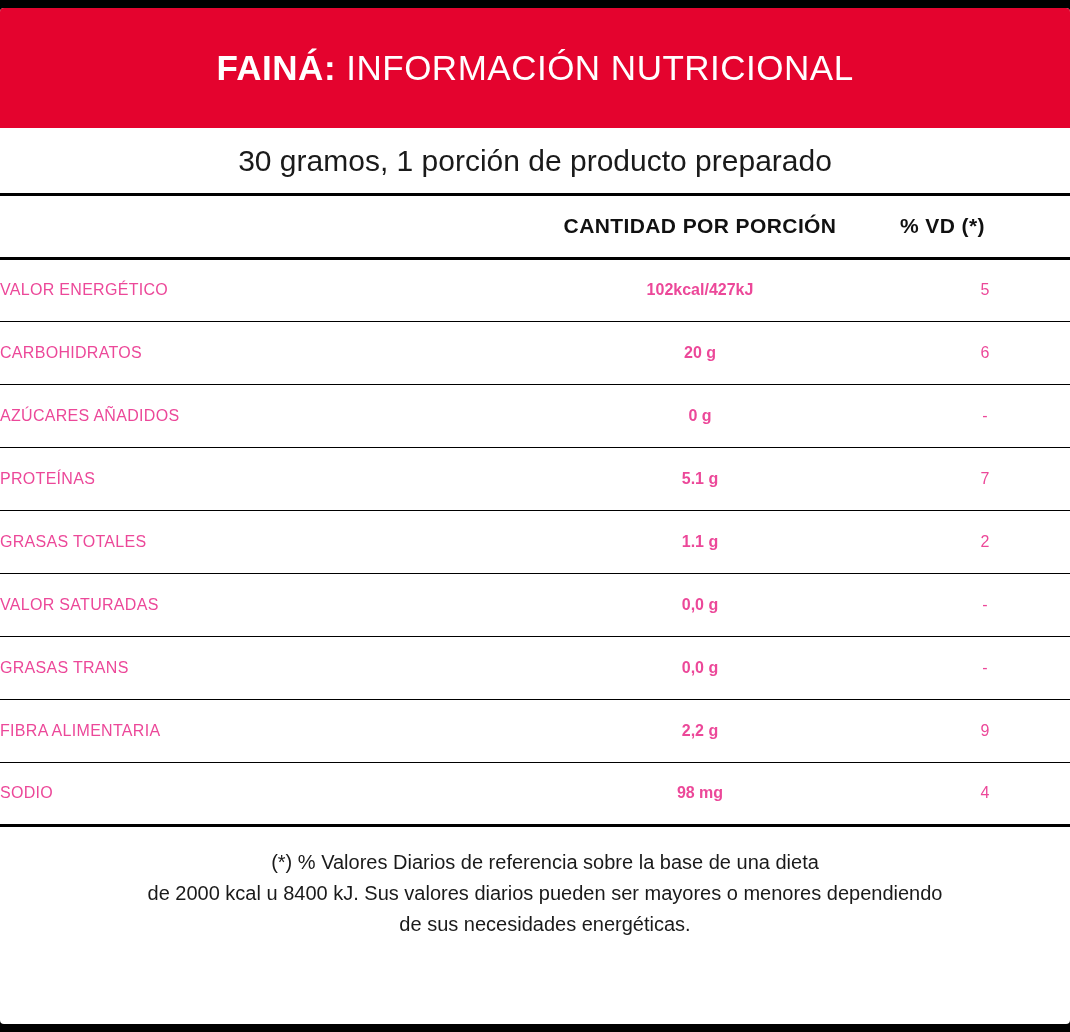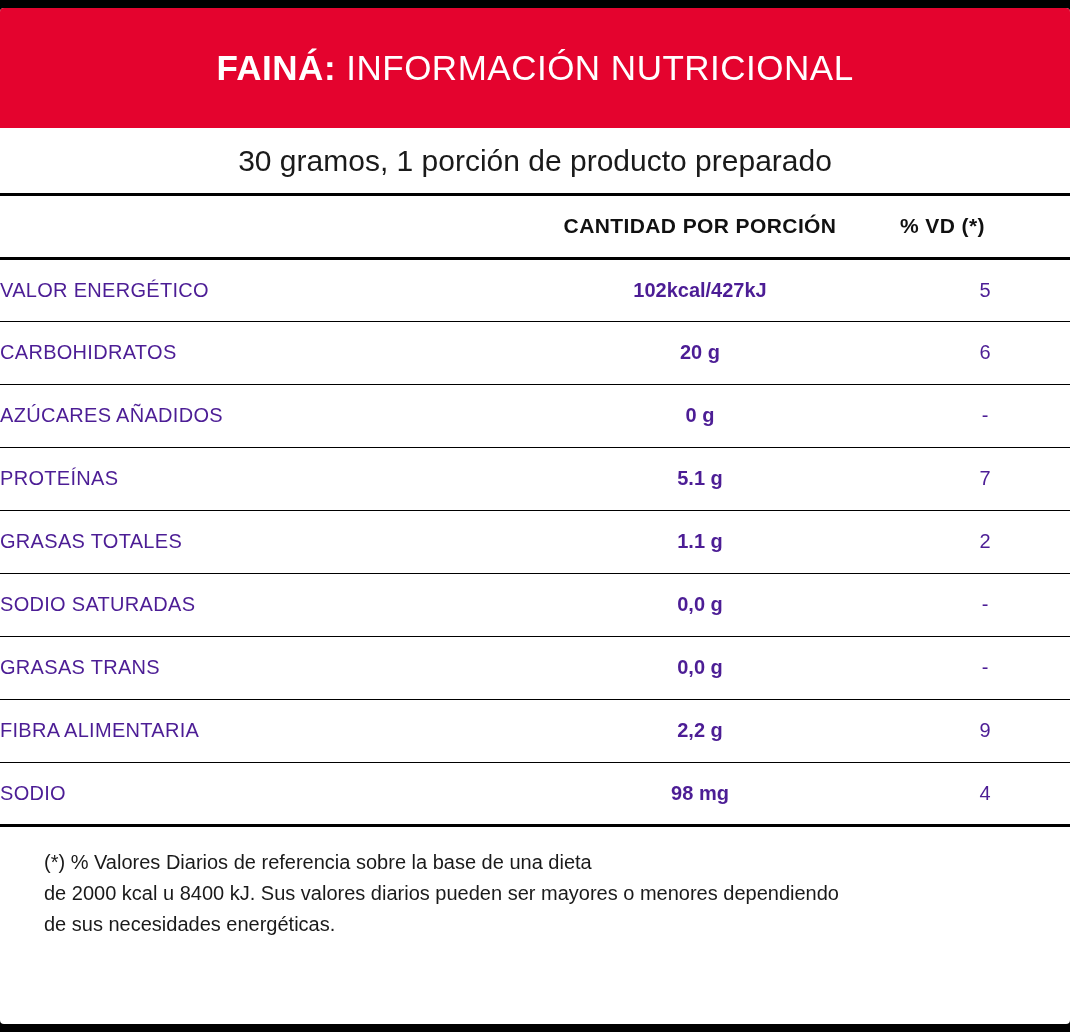--- a/index.html
+++ b/index.html
@@ -103,8 +103,8 @@
   tr.nutri-row td {
     height: 63px;
     border-bottom: 1.5px solid #000000;
-    font-size: 20px;
-    color: #4c1d95;
+    font-size: 16px;
+    color: #ec4899;
   }
   tr.nutri-row:last-of-type td {
     border-bottom: 3px solid #000000;

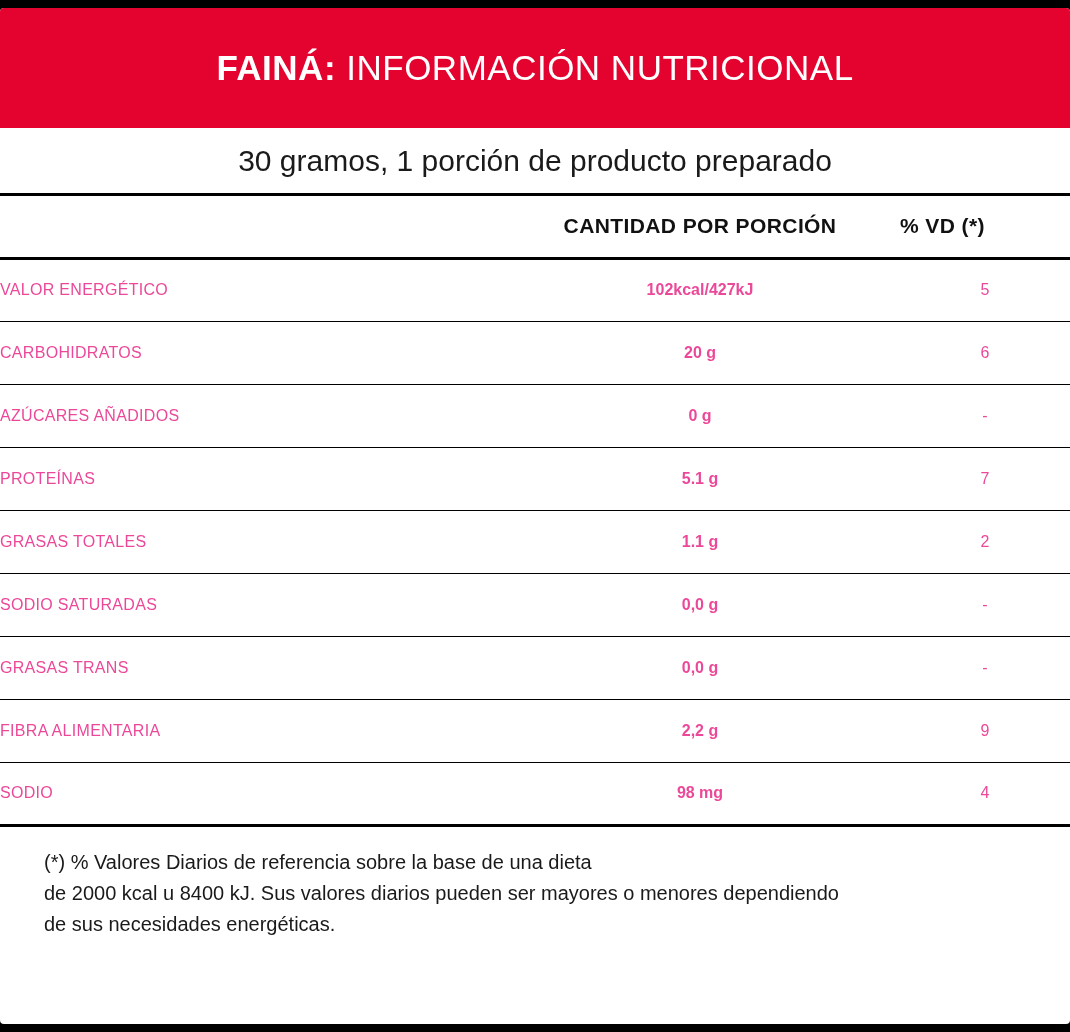--- a/index.html
+++ b/index.html
@@ -190,7 +190,7 @@
           <td class="t-vd">2</td>
         </tr>
         <tr class="nutri-row">
-          <td class="t-name">SODIO SATURADAS</td>
+          <td class="t-name">VALOR SATURADAS</td>
           <td class="t-amt">0,0 g</td>
           <td class="t-vd">-</td>
         </tr>

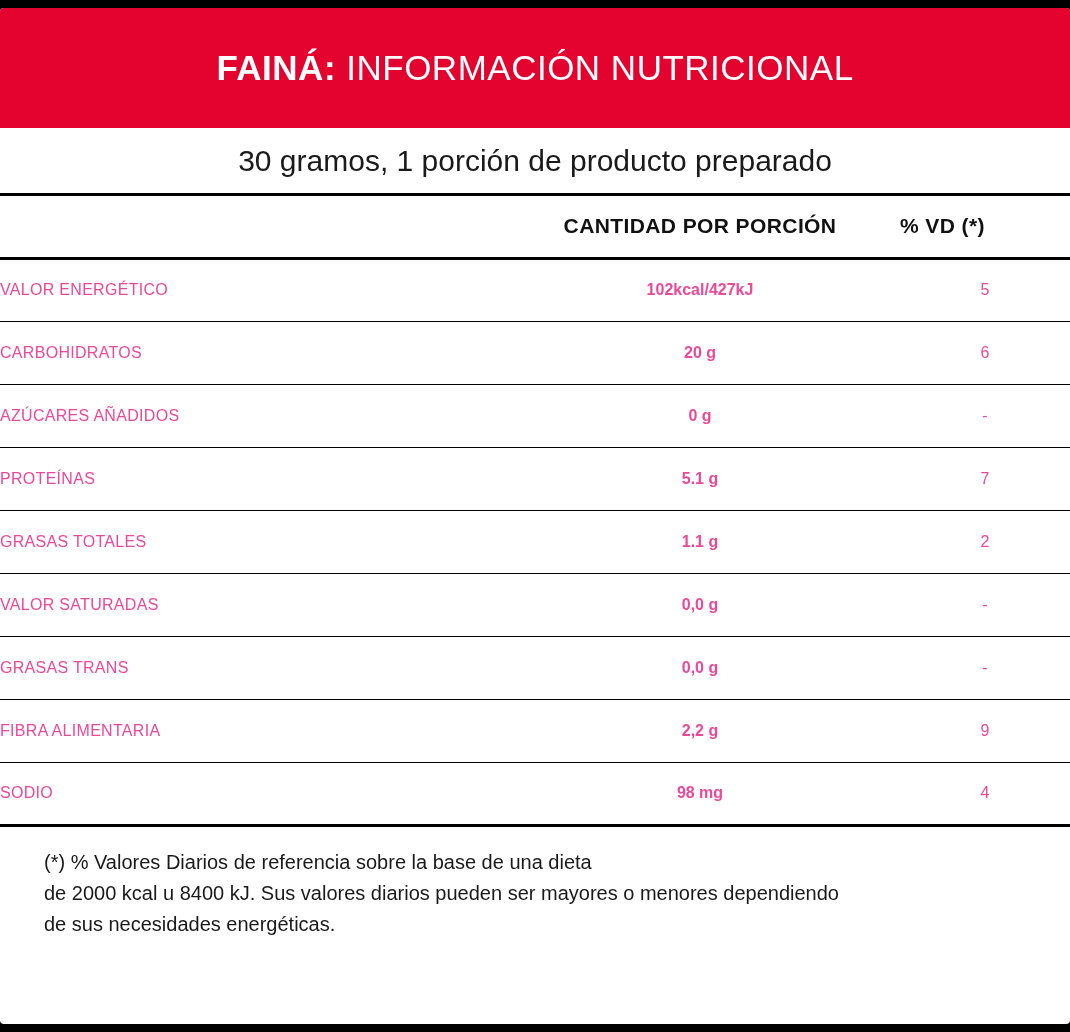--- a/index.html
+++ b/index.html
@@ -126,8 +126,8 @@
 
   
   .footnote {
-    padding: 20px 44px 0 44px;
-    text-align: left;
+    padding: 20px 44px 0 64px;
+    text-align: center;
     font-size: 20px;
     line-height: 1.55;
     color: #1a1a1a;

